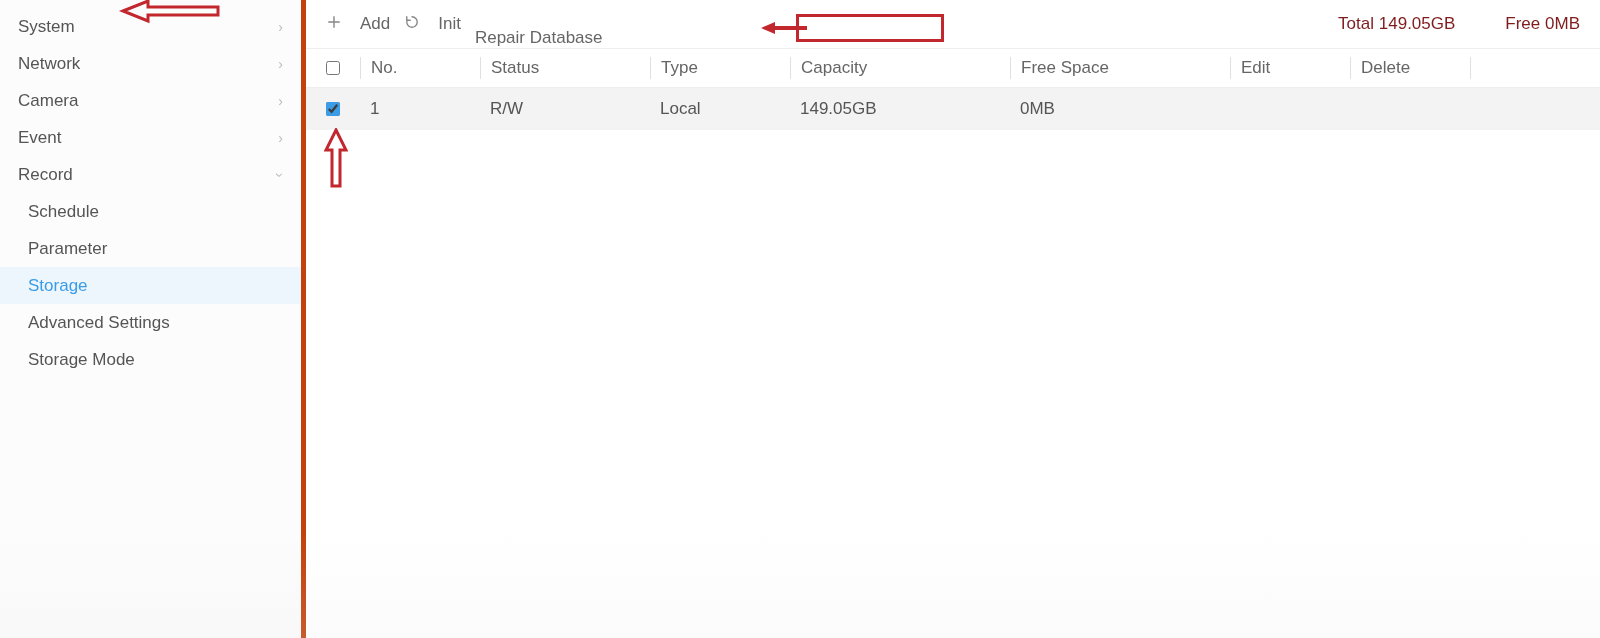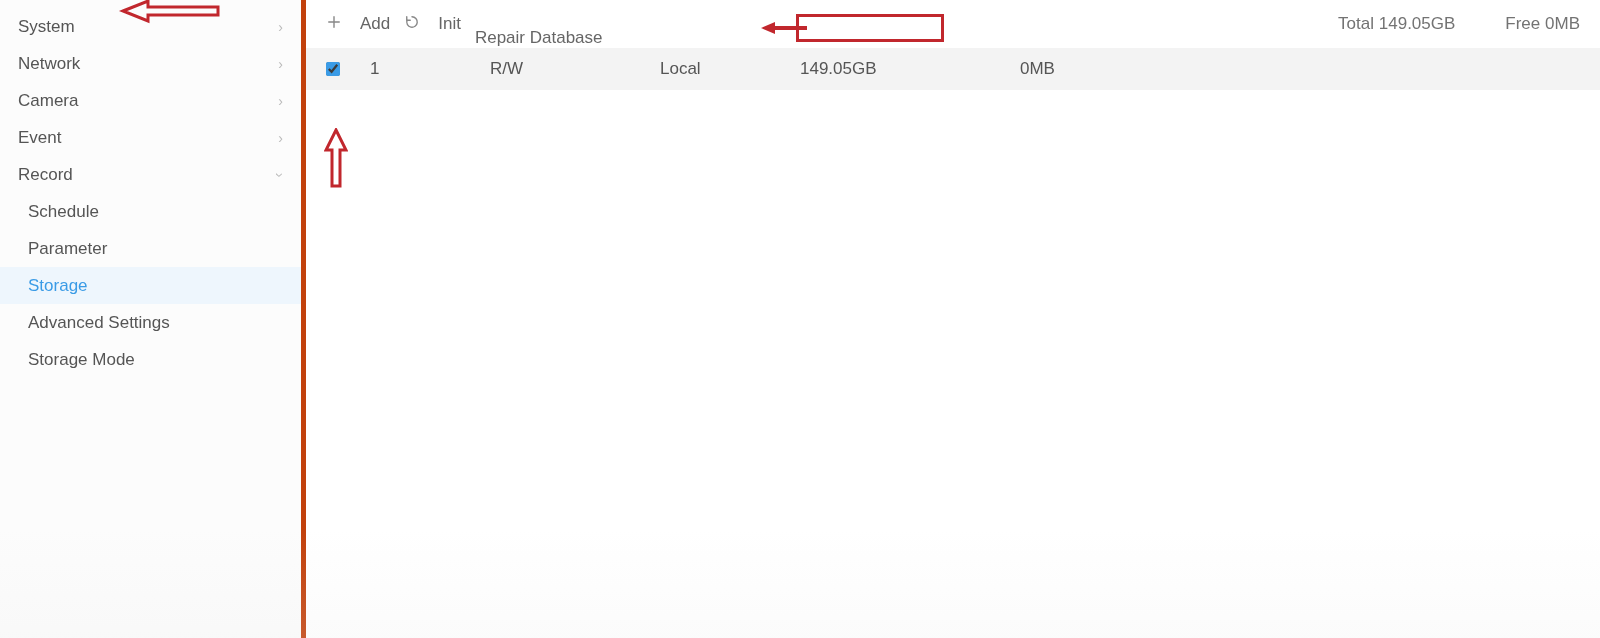--- a/index.html
+++ b/index.html
@@ -17,7 +17,7 @@
   .toolbar { display: flex; align-items: center; height: 48px; padding: 0 20px; gap: 14px; position: relative; }
   .tbtn { display: inline-flex; align-items: flex-start; gap: 18px; font-size: 17px; color: #666; cursor: pointer; user-select: none; position: relative; }
   .tbtn .ico { display: inline-flex; align-items: center; justify-content: center; width: 16px; height: 16px; }
-  .toolbar-status { margin-left: auto; display: flex; gap: 50px; font-size: 17px; color: #737373; }
+  .toolbar-status { margin-left: auto; display: flex; gap: 50px; font-size: 17px; color: #7f1d1d; }
   .redbox { position: absolute; border: 3px solid #c1272d; pointer-events: none; }
   .redbox.init { left: 490px; top: 14px; width: 148px; height: 28px; }
   .arrow-left { position: absolute; pointer-events: none; }

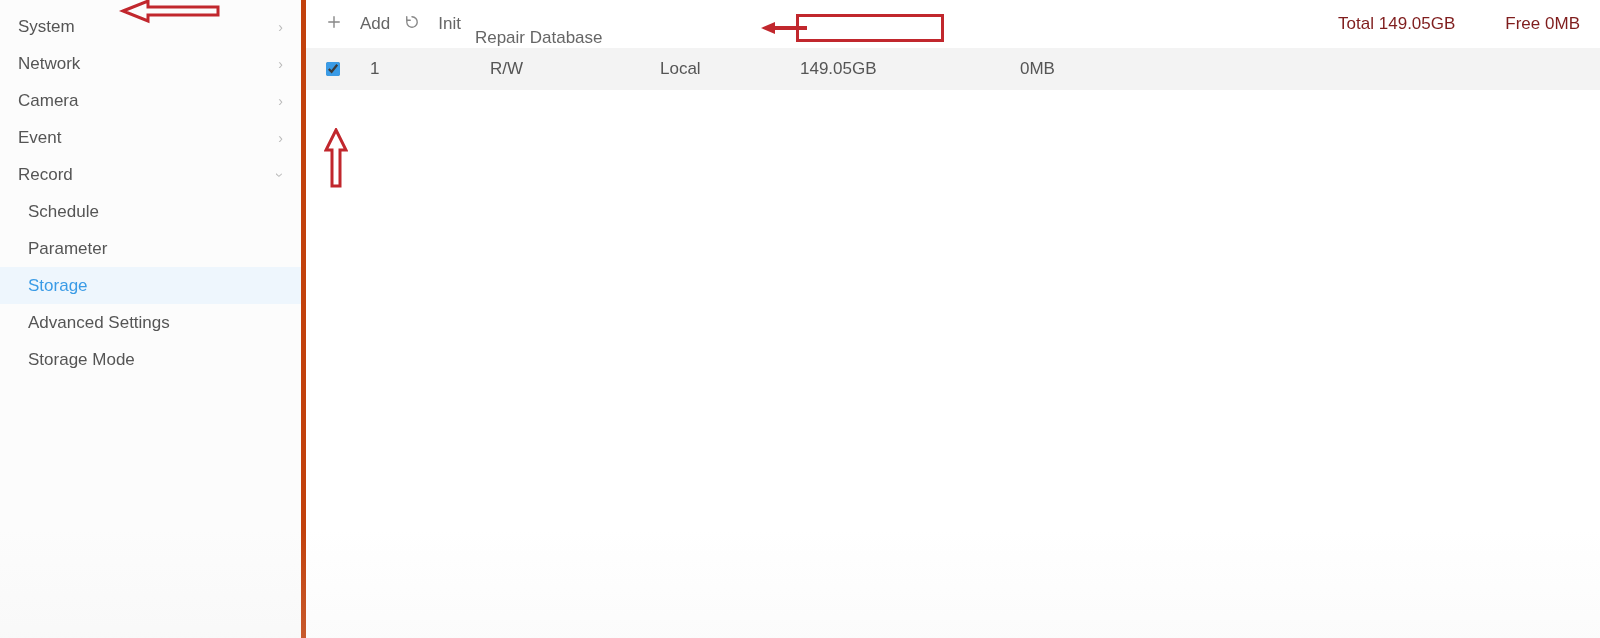--- a/index.html
+++ b/index.html
@@ -130,6 +130,19 @@
 
     <div class="content-wrap">
       <div class="table">
+        <div class="thead">
+          <div class="th">
+            <input type="checkbox" style="">
+          </div>
+          <div class="th">No.</div>
+          <div class="th">Status</div>
+          <div class="th">Type</div>
+          <div class="th">Capacity</div>
+          <div class="th">Free Space</div>
+          <div class="th">Edit</div>
+          <div class="th">Delete</div>
+          <div class="th"></div>
+        </div>
 
         <div class="trow">
           <div class="td">

